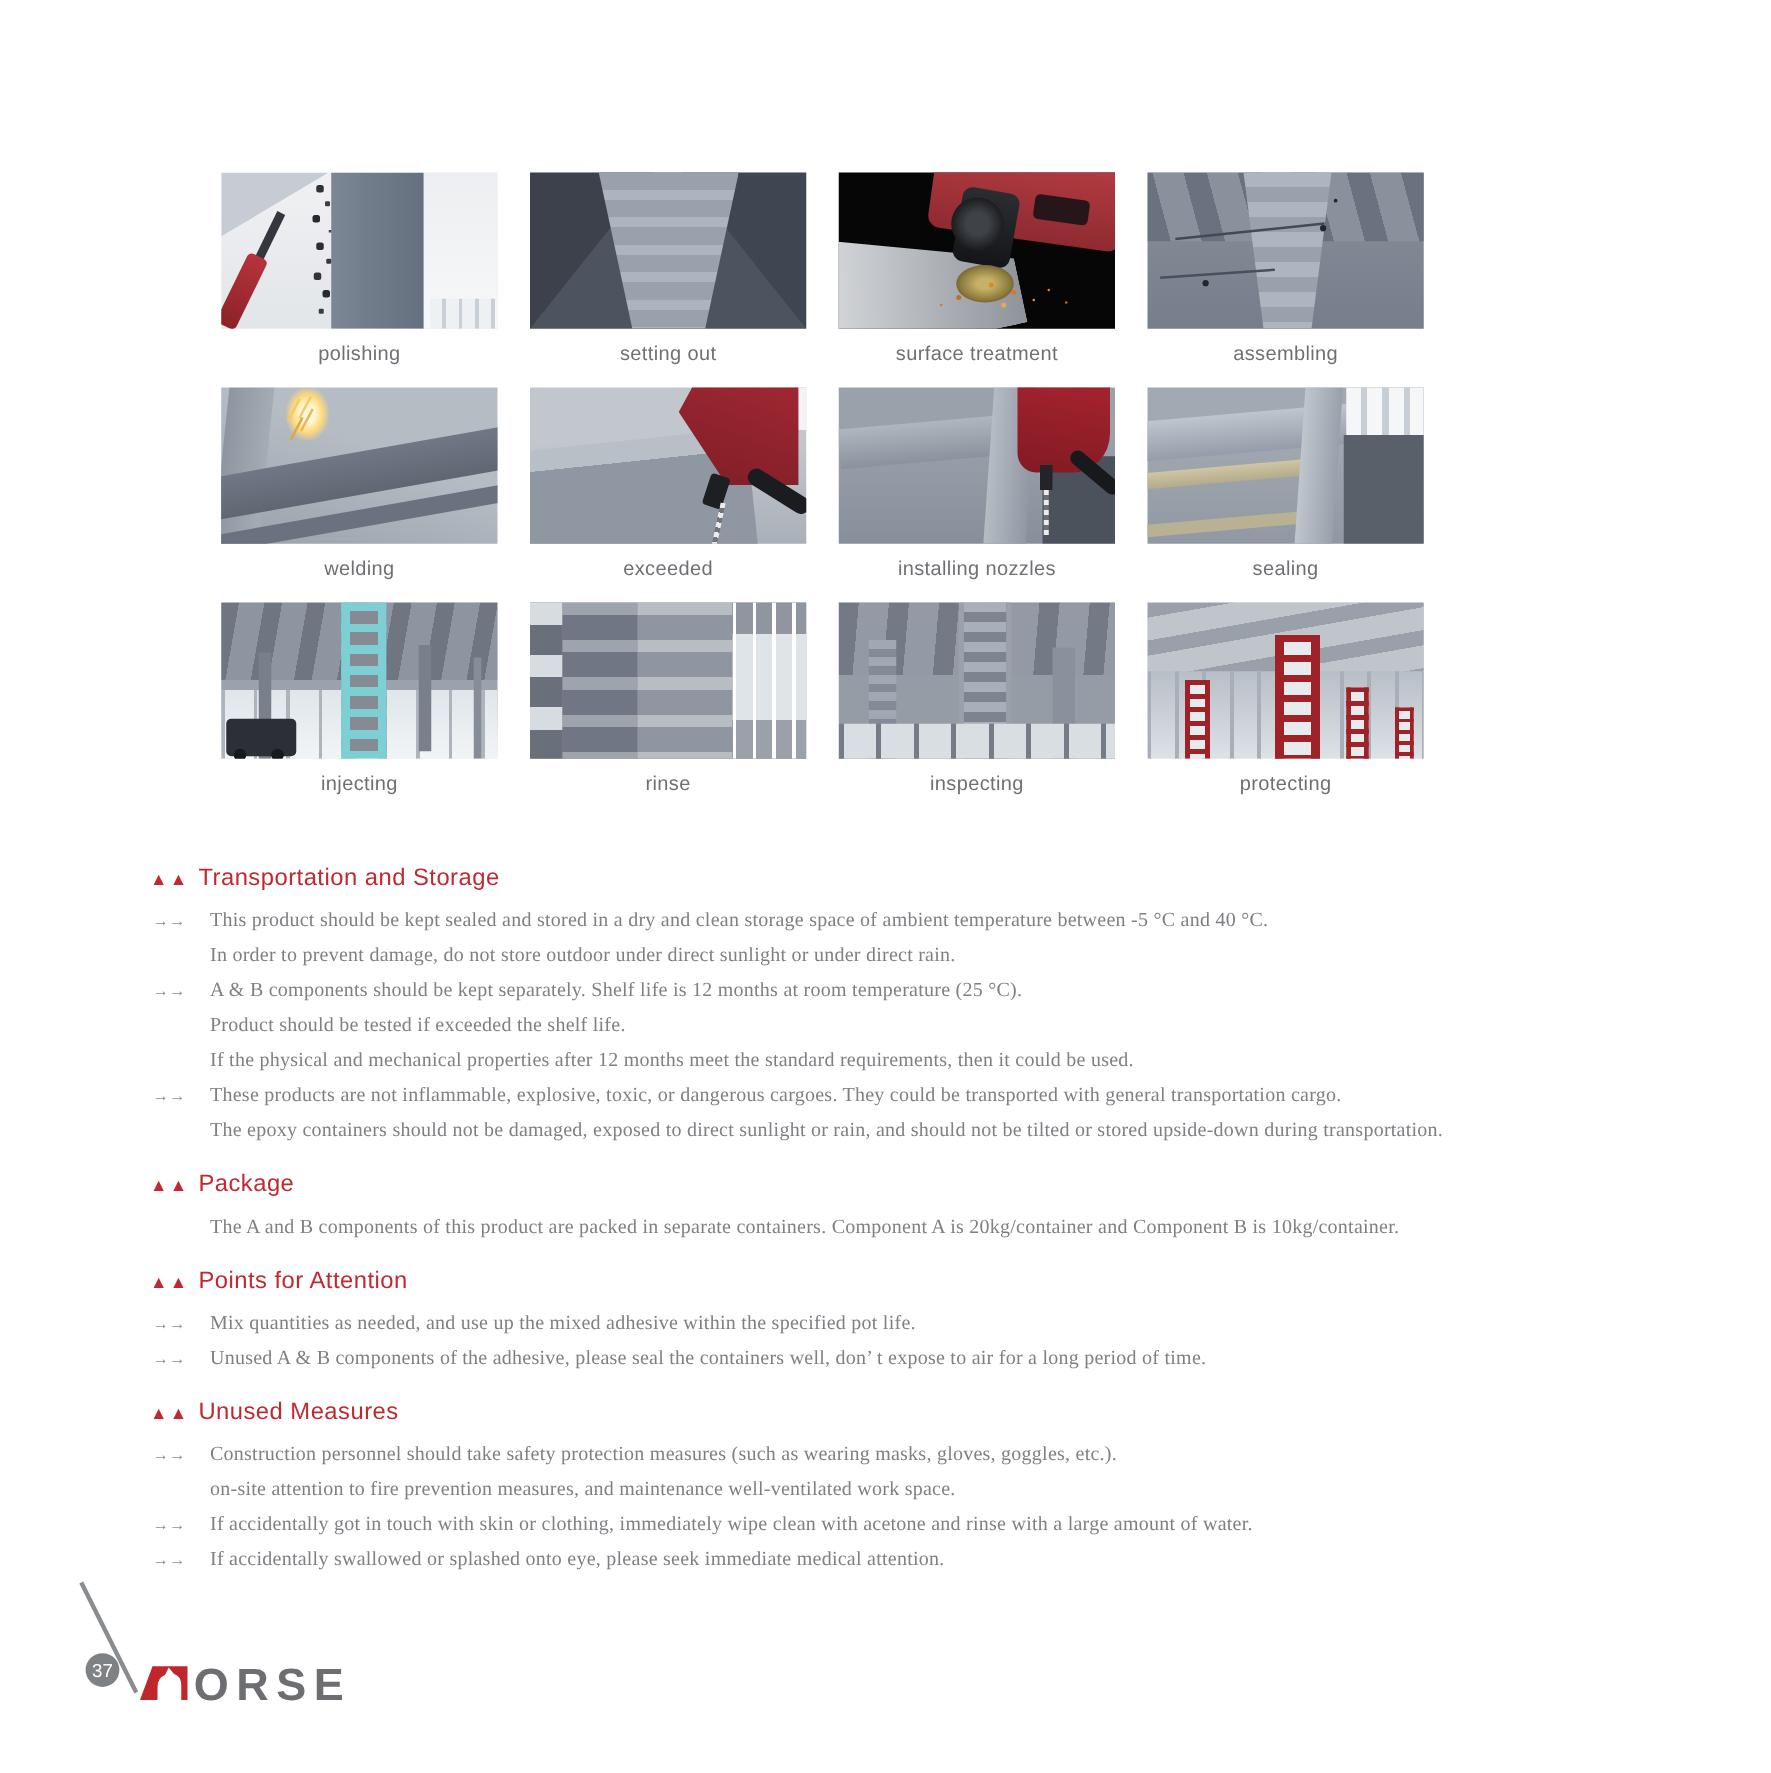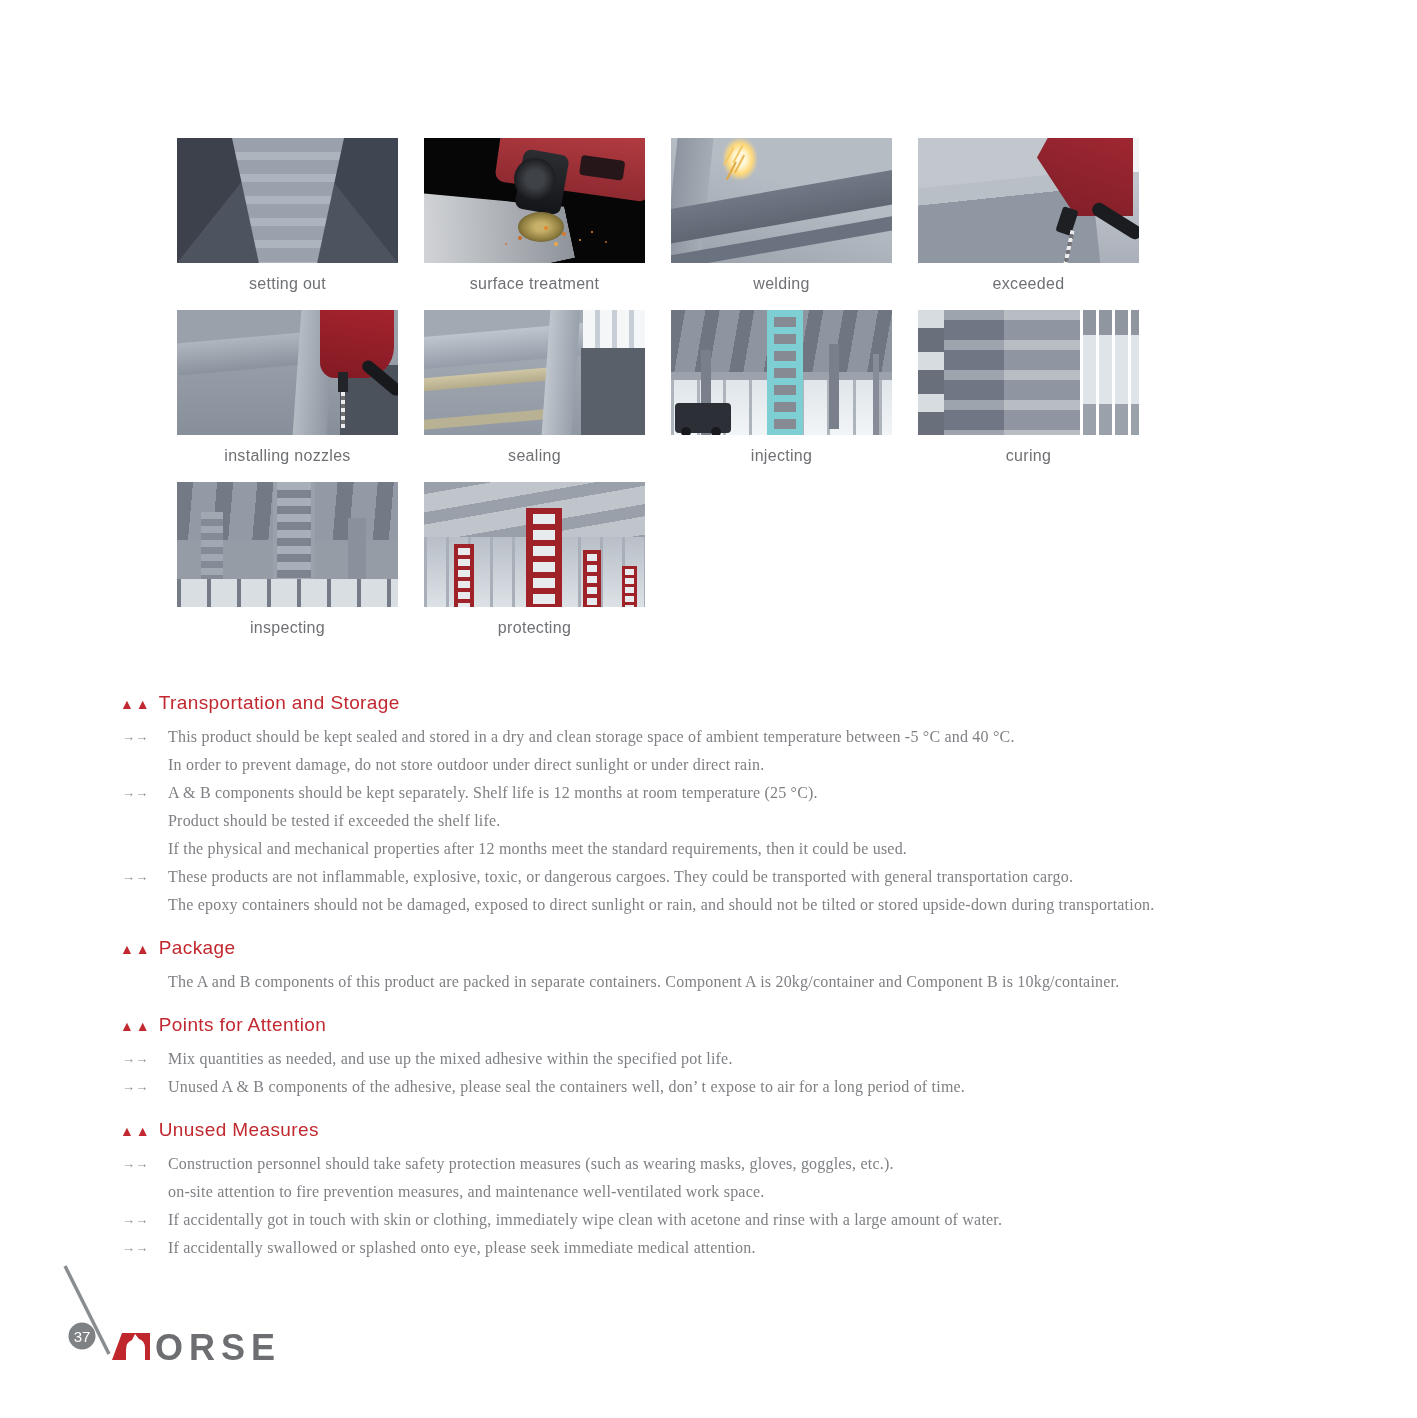--- a/index.html
+++ b/index.html
@@ -190,6 +190,18 @@
 
   <div class="grid">
 
+    <figure class="cell">
+      <div class="pimg img-polishing">
+        <div class="a"></div>
+          <div class="b"></div>
+          <div class="c"></div>
+          <div class="g"></div>
+          <div class="d"></div>
+          <div class="e"></div>
+          <div class="f"></div>
+      </div>
+      <figcaption>polishing</figcaption>
+    </figure>
 
     <figure class="cell">
       <div class="pimg img-setting">

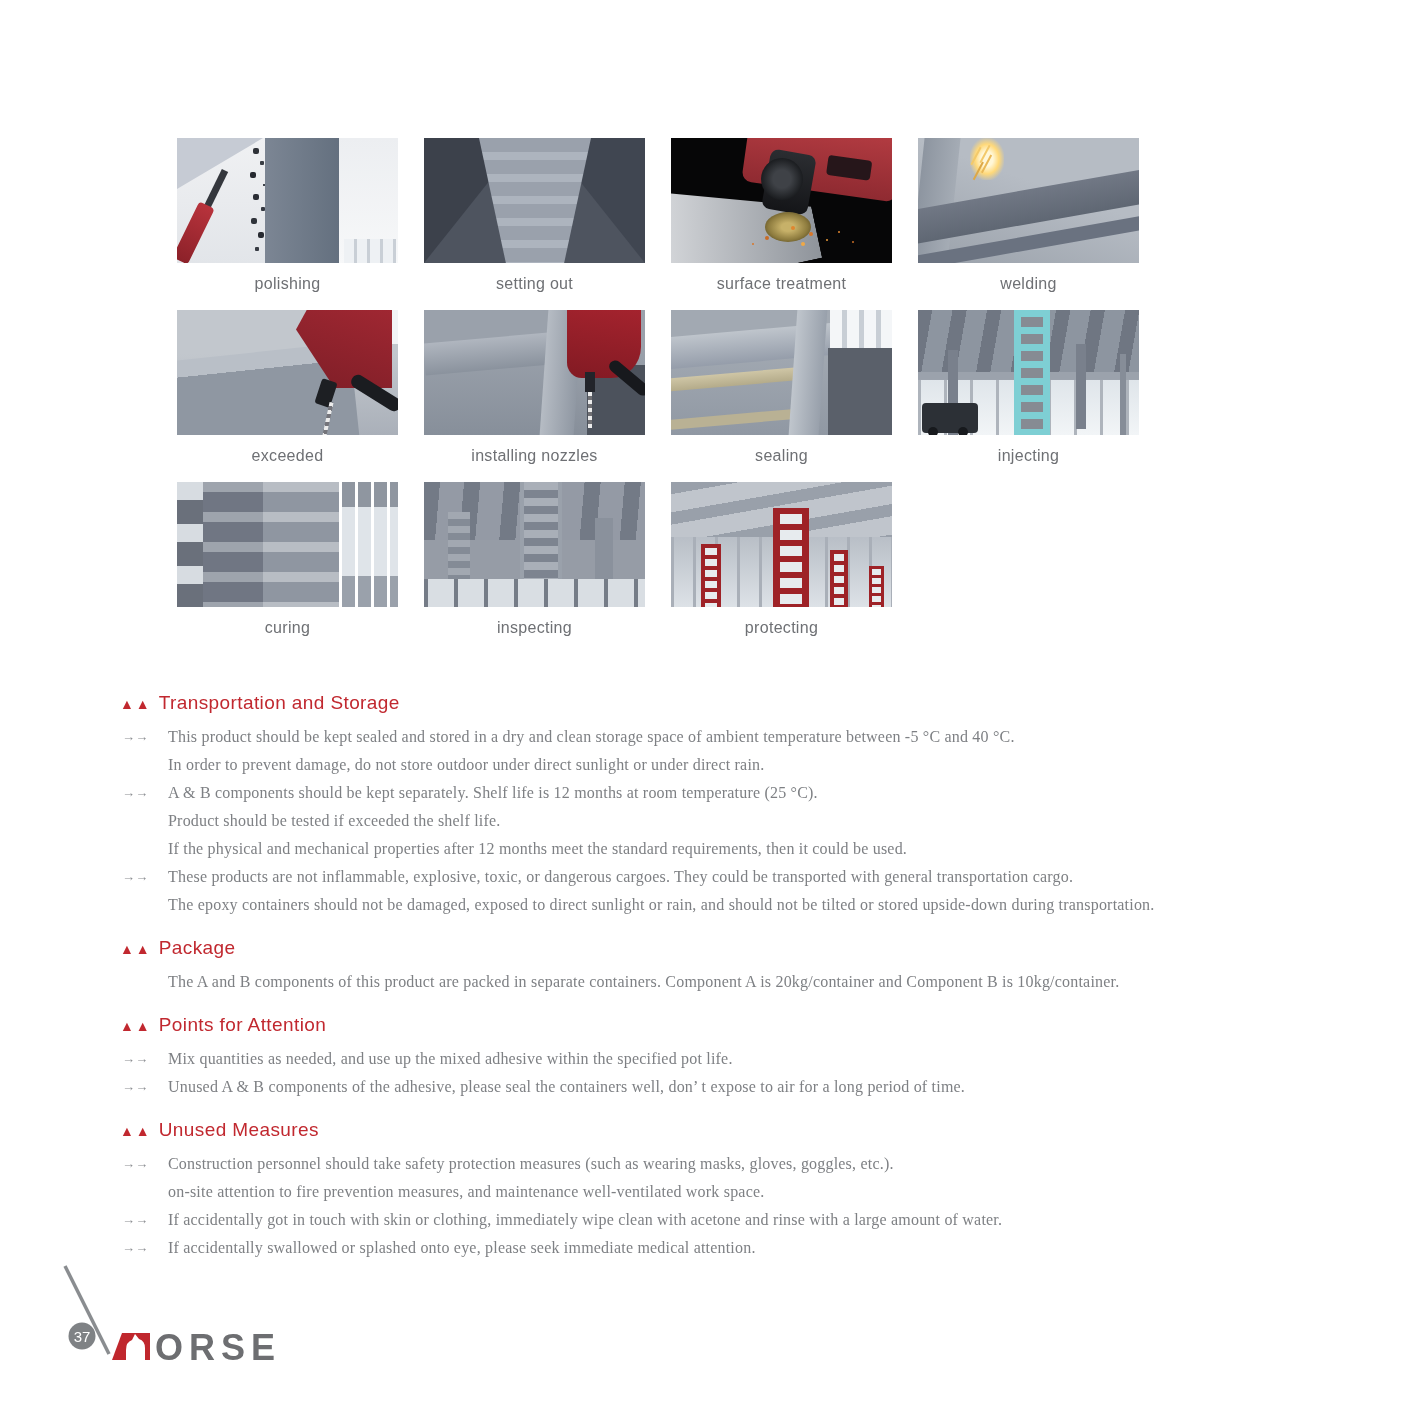--- a/index.html
+++ b/index.html
@@ -224,6 +224,16 @@
       <figcaption>surface treatment</figcaption>
     </figure>
 
+    <figure class="cell">
+      <div class="pimg img-assembling">
+        <div class="a"></div>
+          <div class="b"></div>
+          <div class="c"></div>
+          <div class="d"></div>
+          <div class="e"></div>
+      </div>
+      <figcaption>assembling</figcaption>
+    </figure>
 
     <figure class="cell">
       <div class="pimg img-welding">

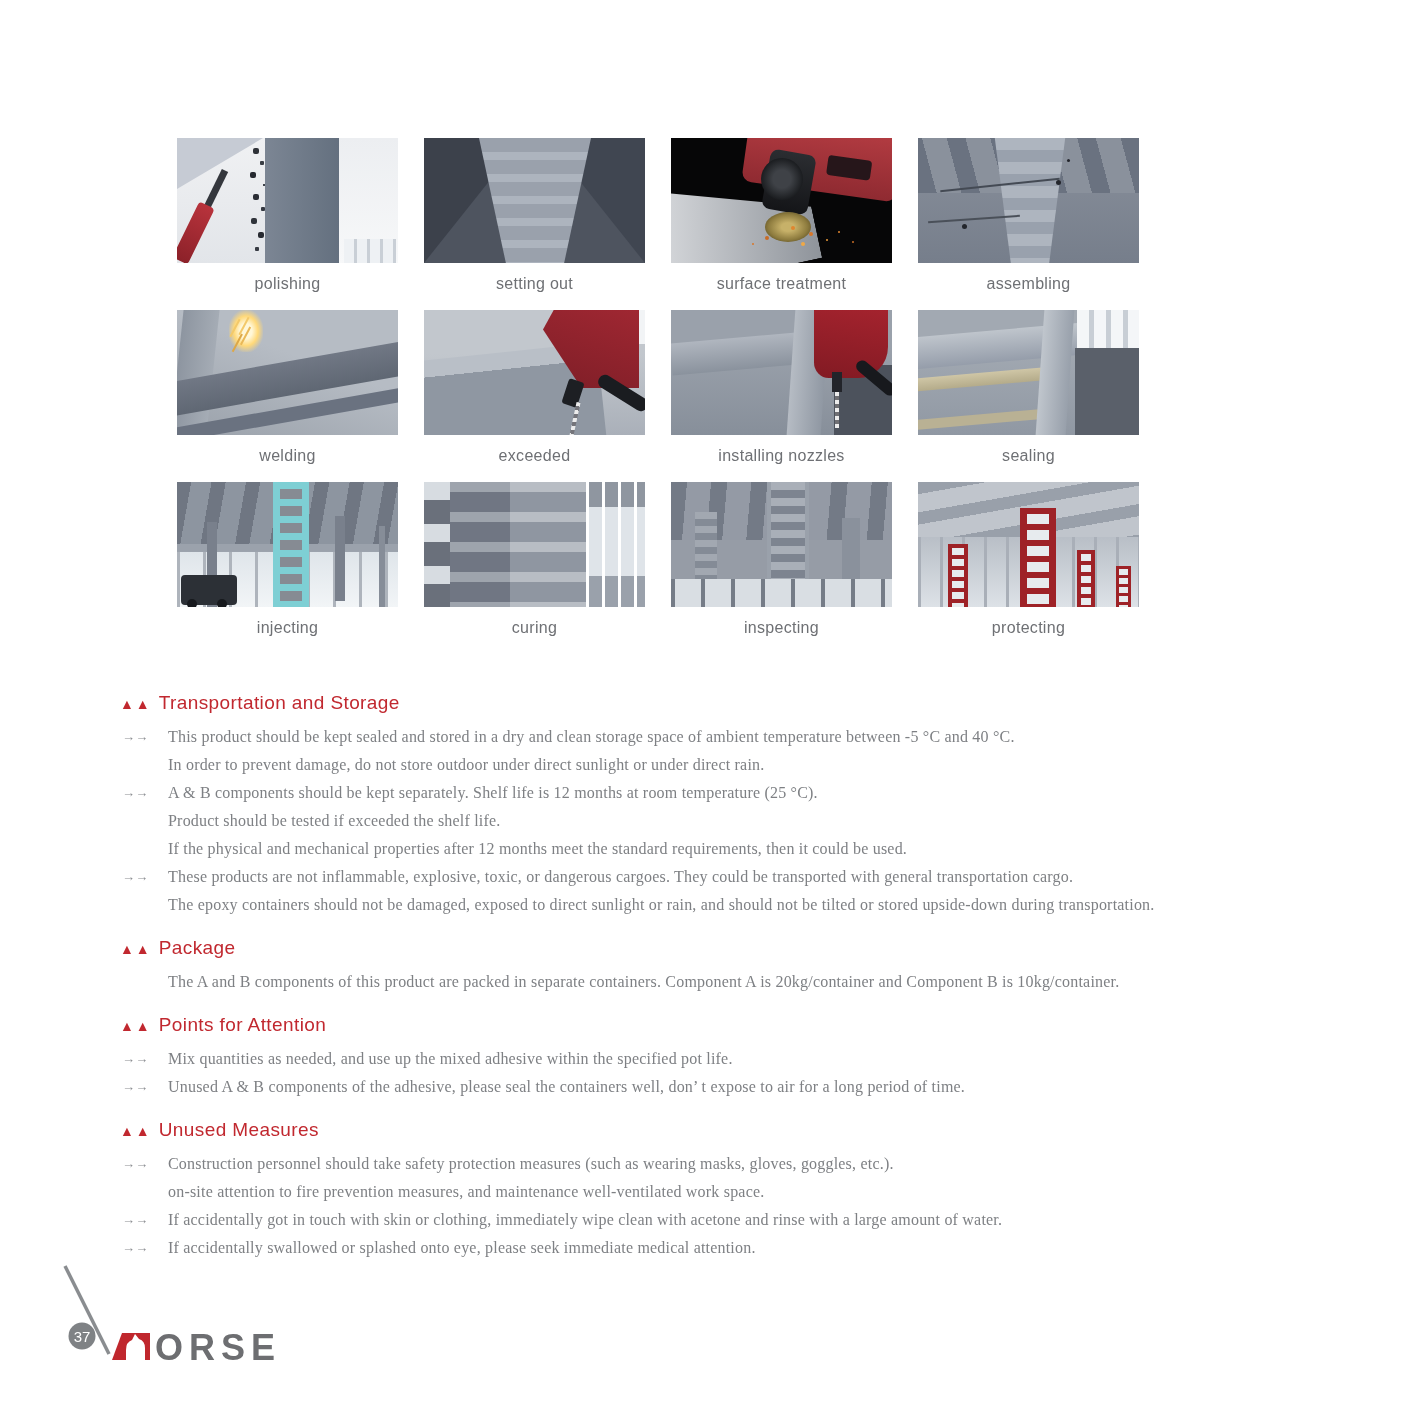--- a/index.html
+++ b/index.html
@@ -301,7 +301,7 @@
           <div class="c"></div>
           <div class="d"></div>
       </div>
-      <figcaption>curing</figcaption>
+      <figcaption>rinse</figcaption>
     </figure>
 
     <figure class="cell">

